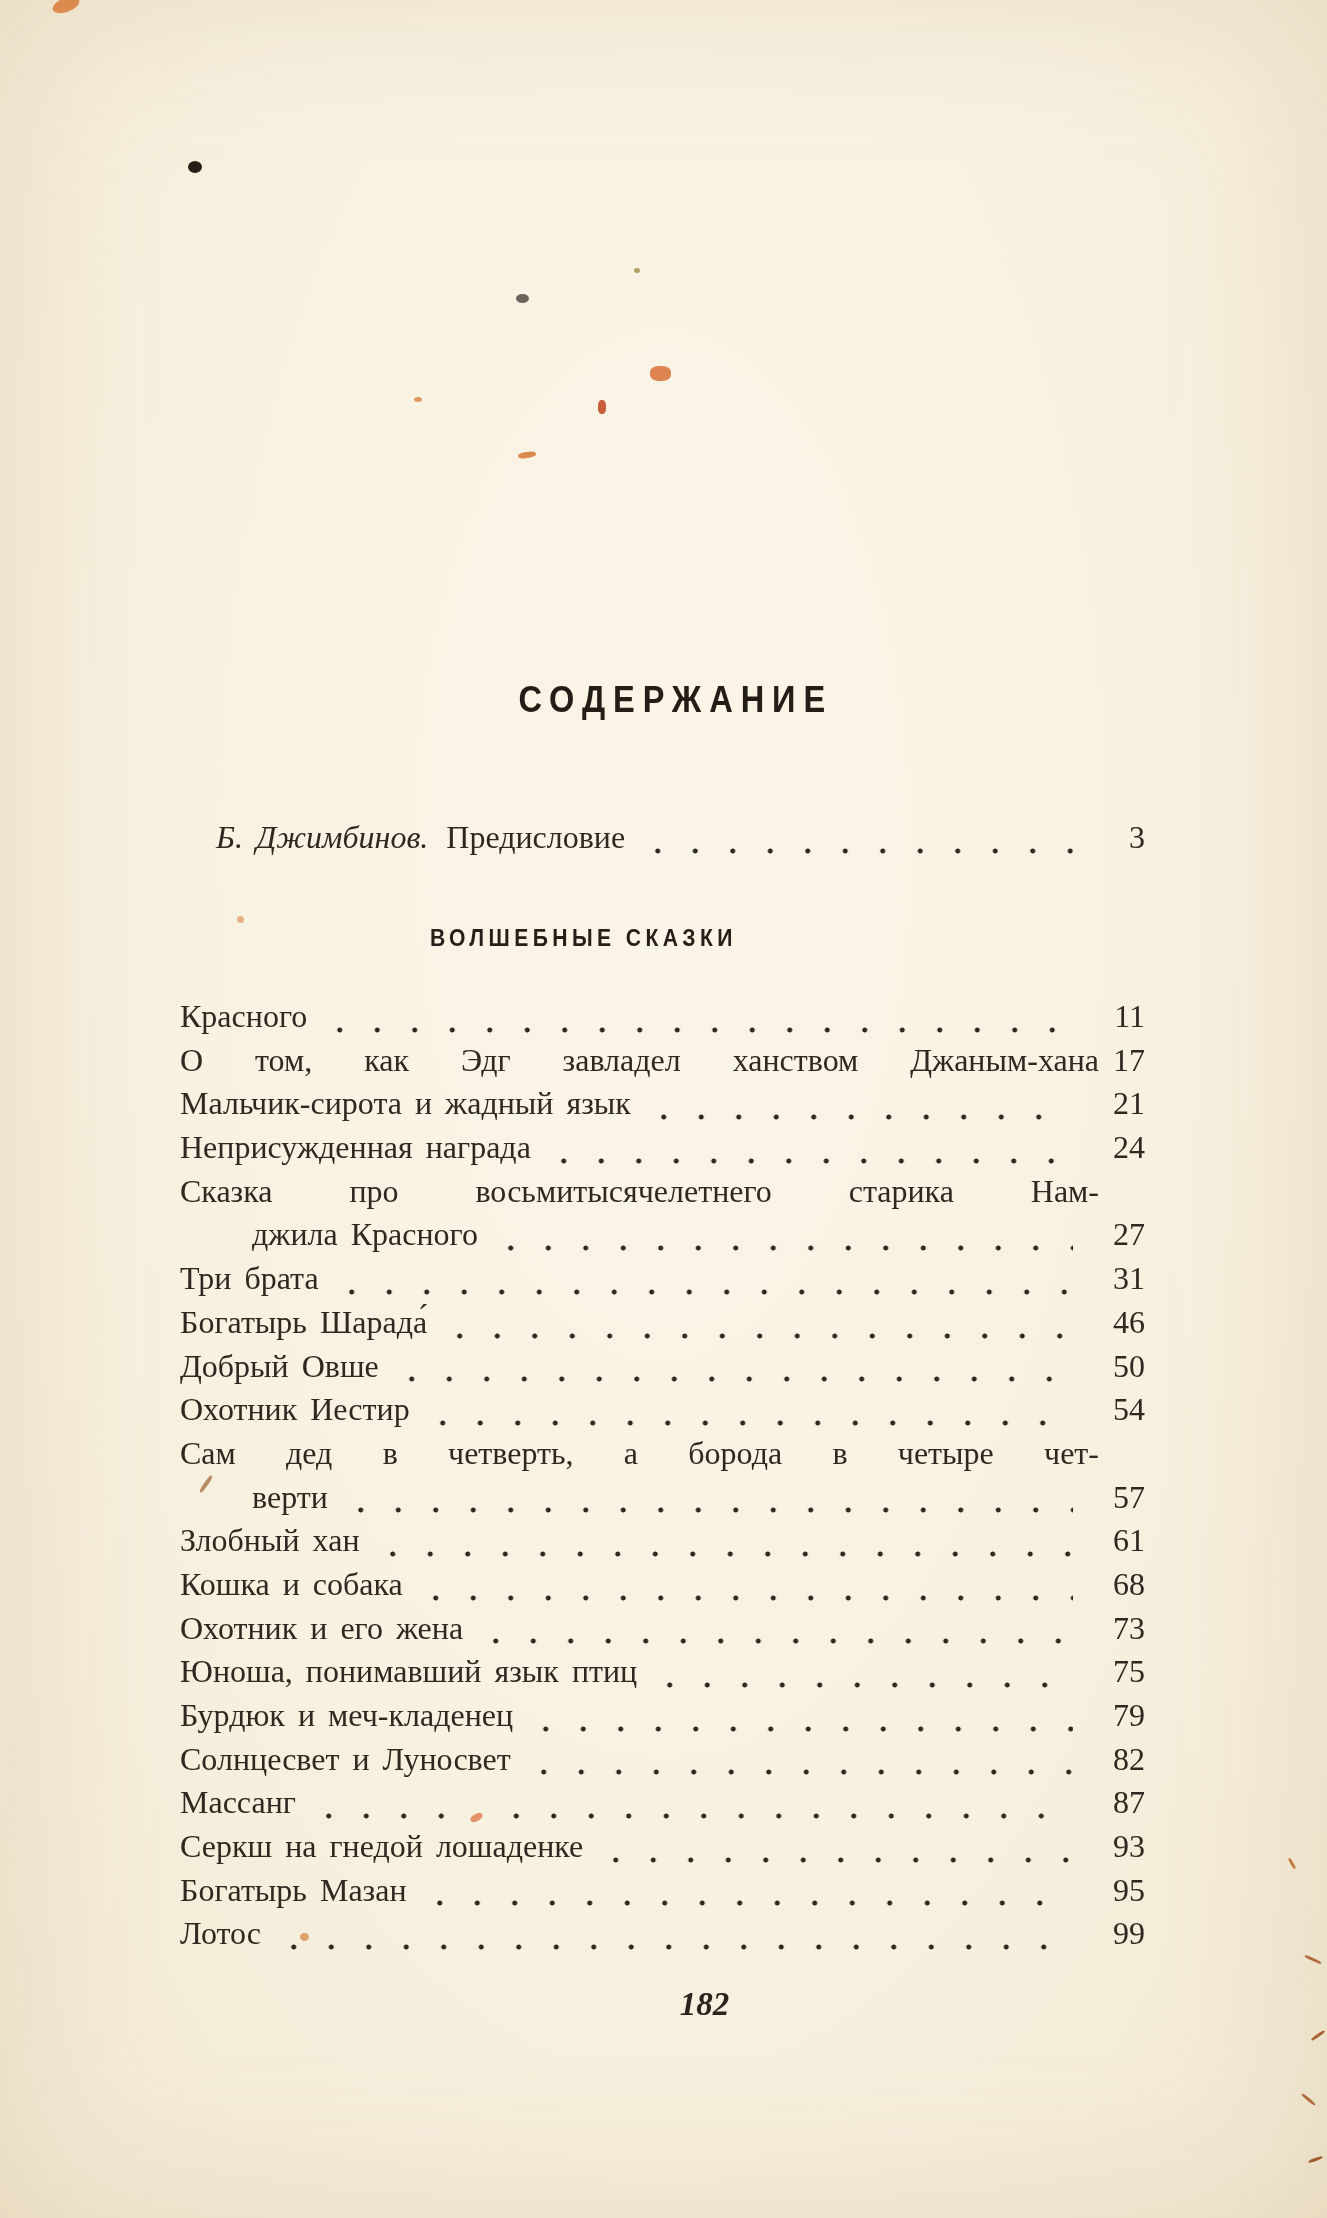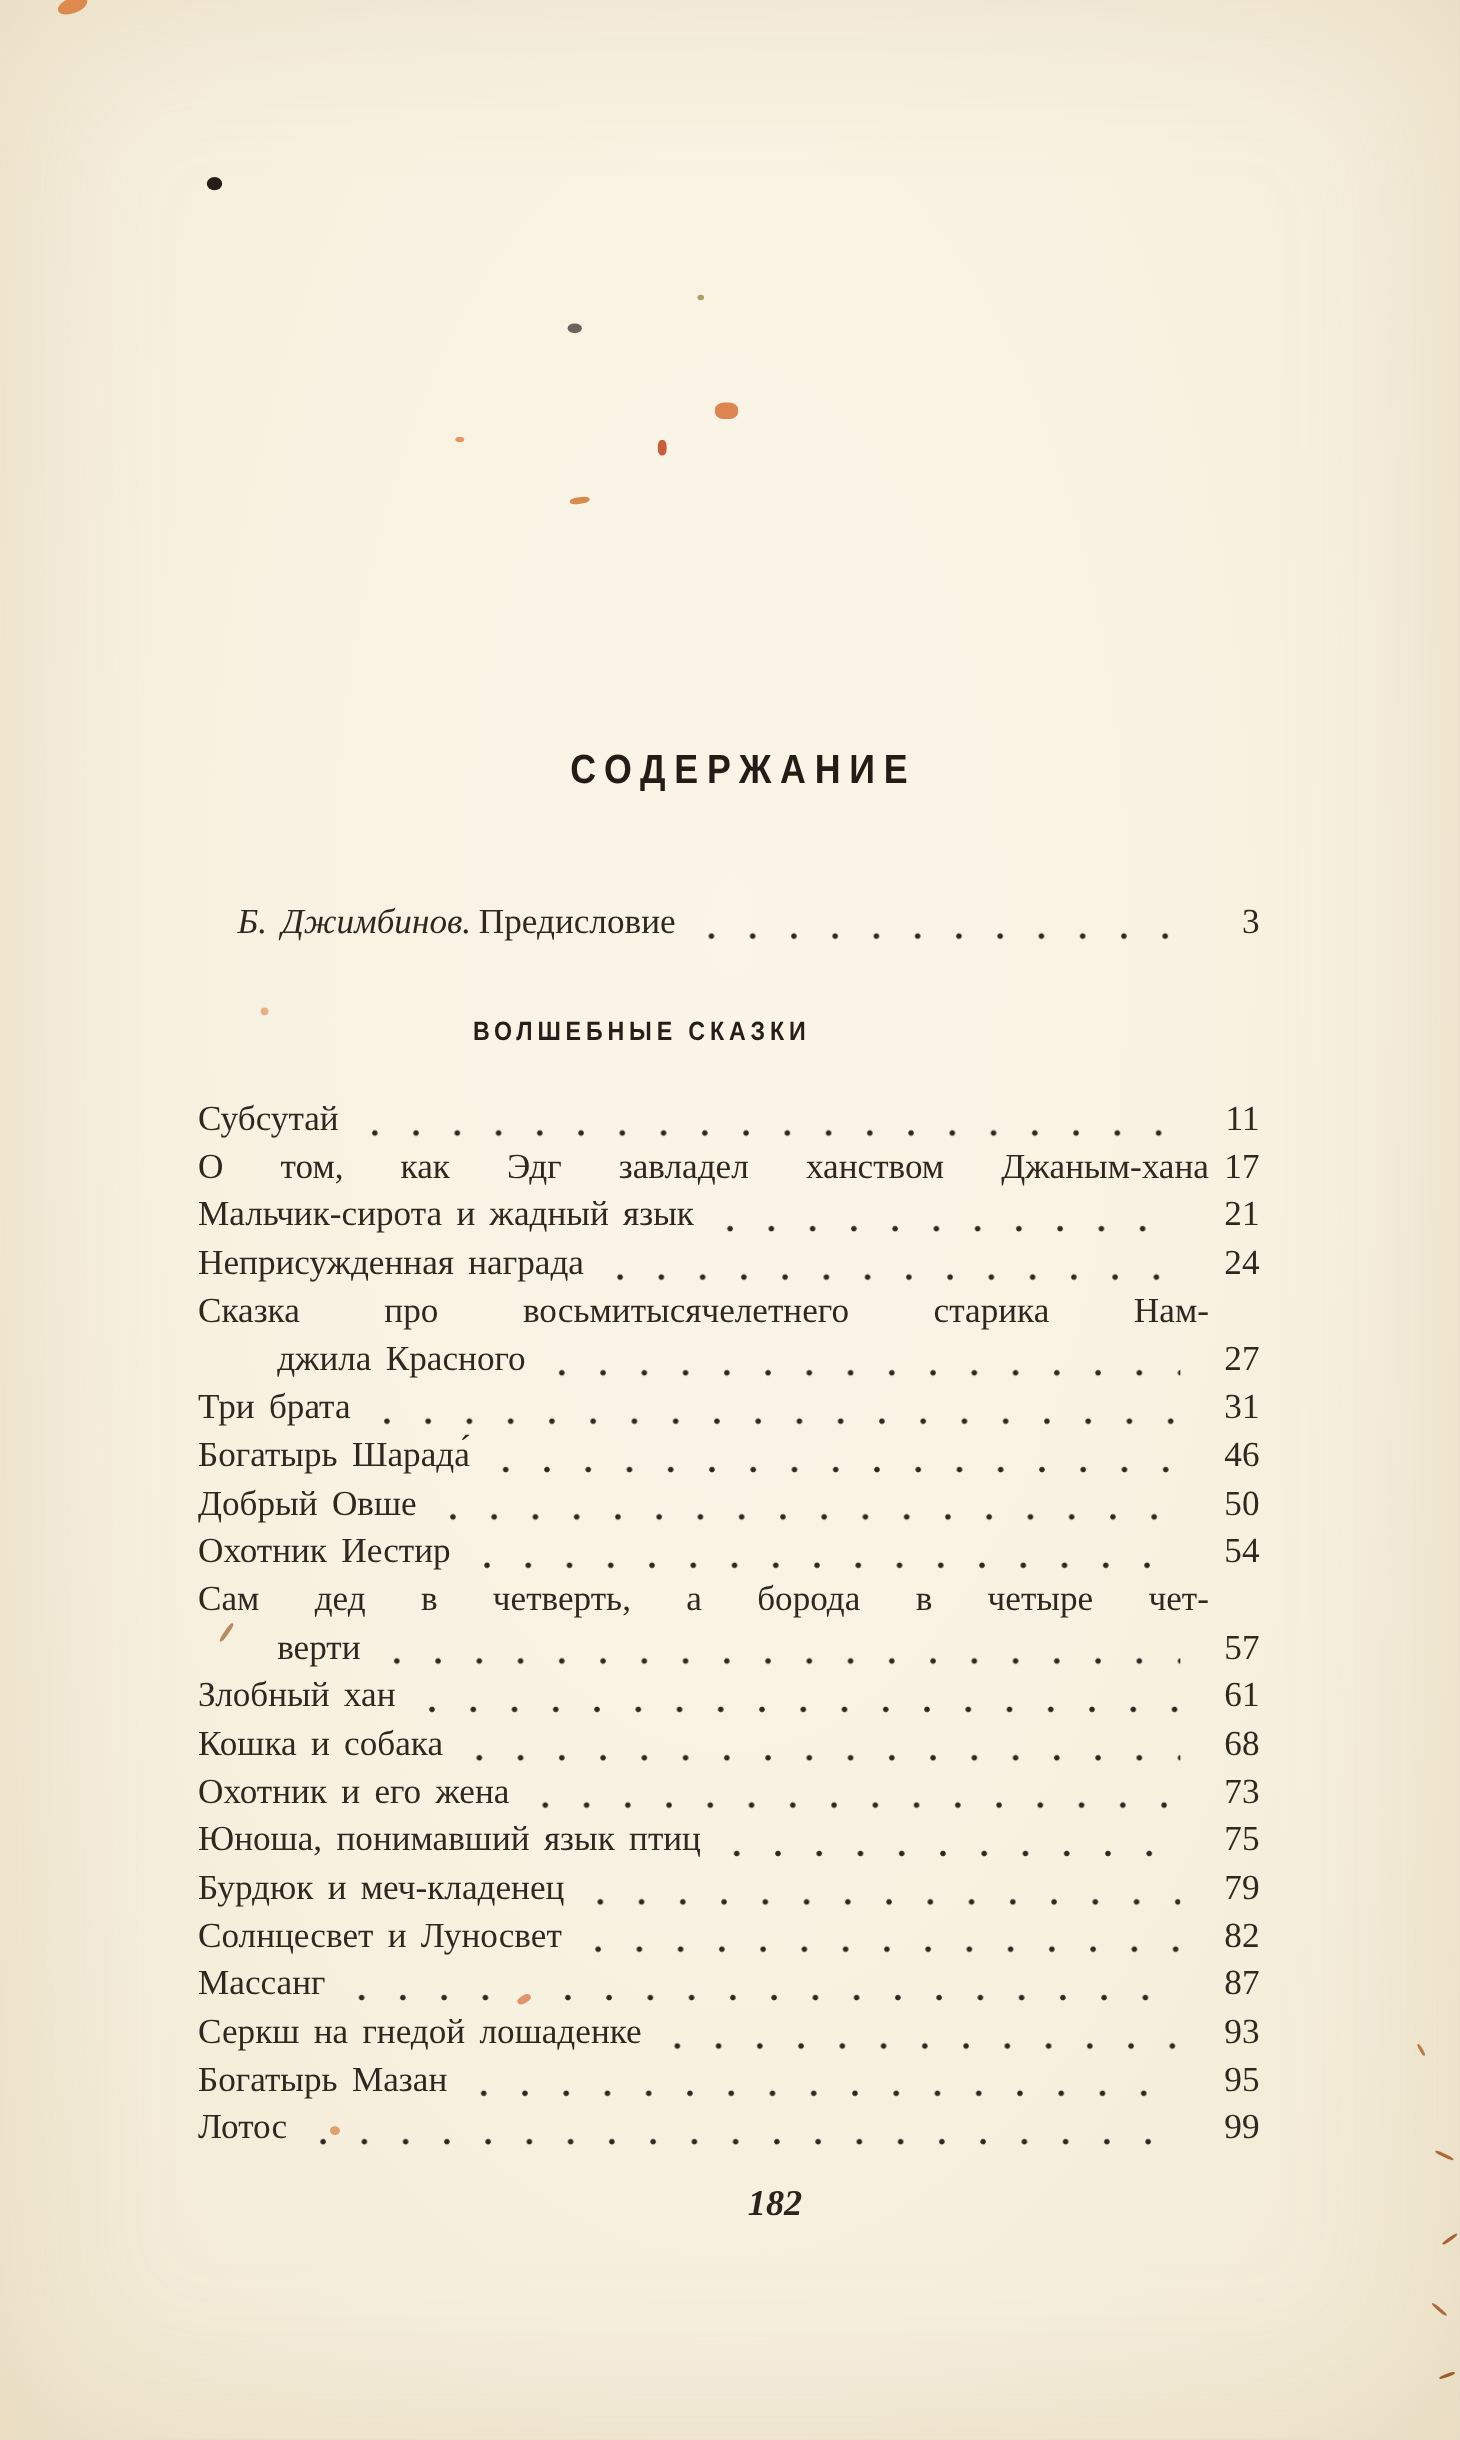--- a/index.html
+++ b/index.html
@@ -35,7 +35,7 @@
     font-size:32px;word-spacing:5px;box-sizing:border-box;padding-left:36px;
   }
   .preface-author{font-style:italic;white-space:nowrap;}
-  .preface-title{white-space:nowrap;margin-left:7px;}
+  .preface-title{white-space:nowrap;margin-left:18px;}
   
   .toc-list{
     position:absolute;left:180px;top:998px;width:965px;

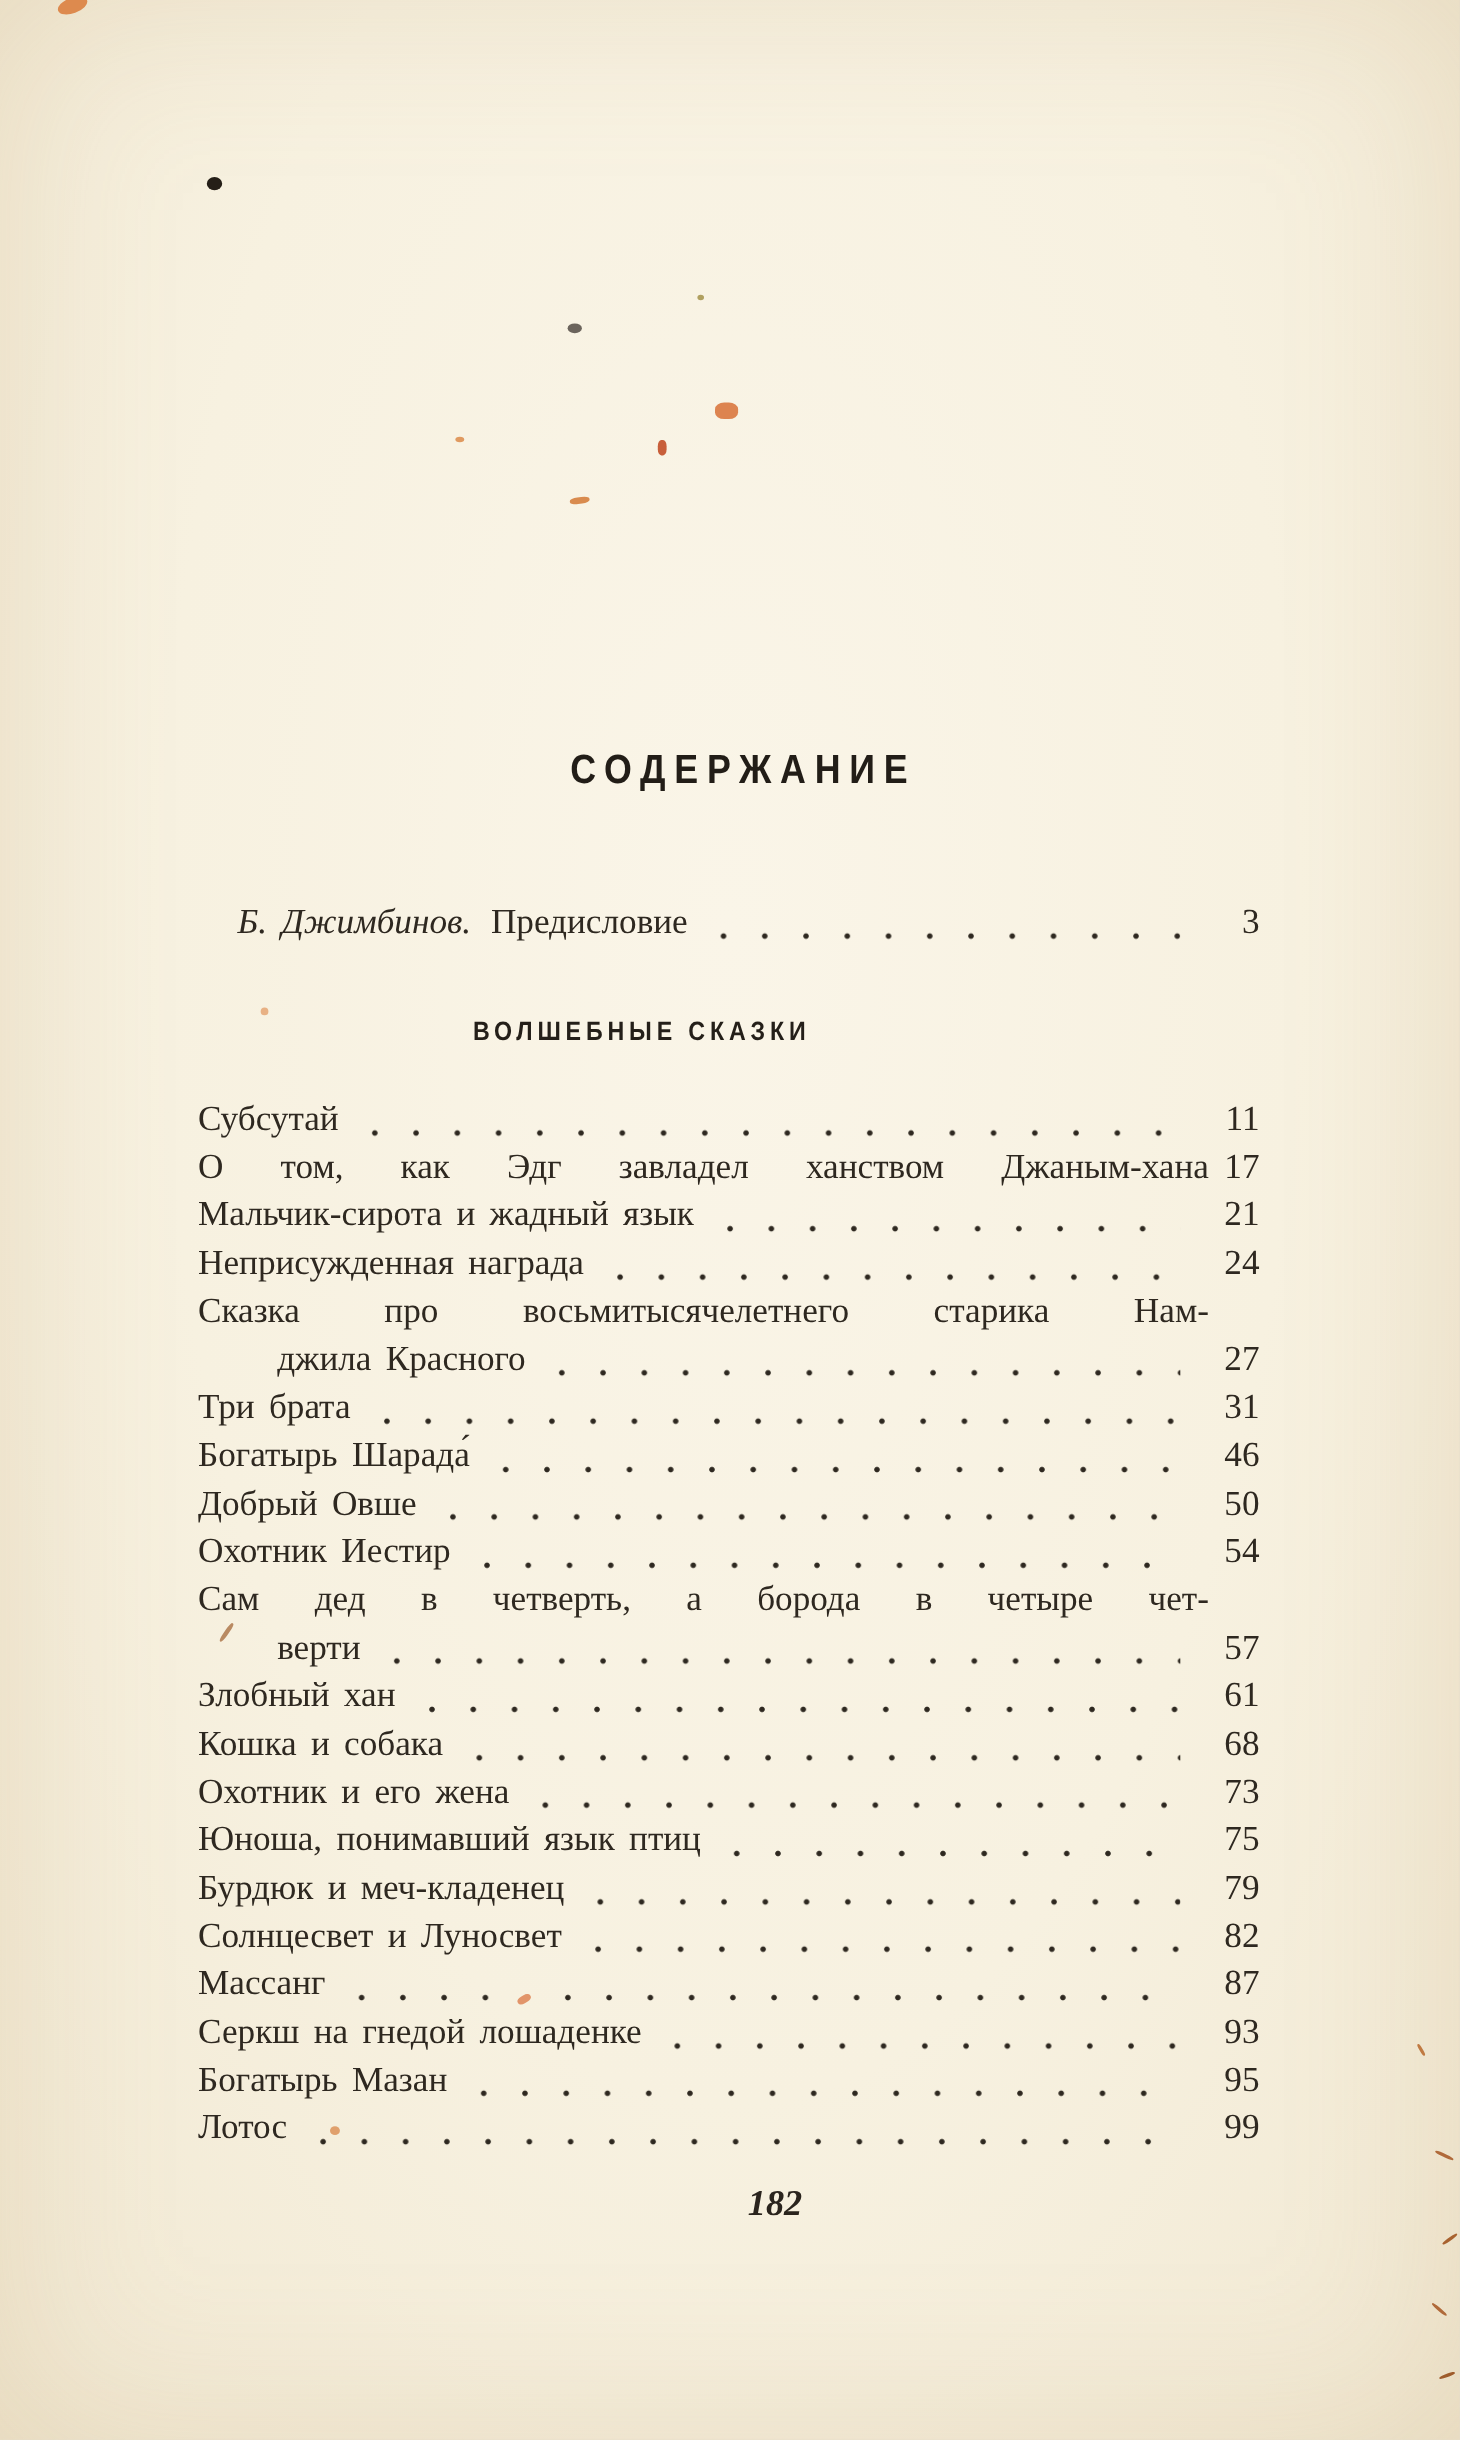--- a/index.html
+++ b/index.html
@@ -82,7 +82,7 @@
 
   <div class="toc-list">
       <div class="toc-row">
-    <span class="toc-title">Субсутай</span>
+    <span class="toc-title">Красного</span>
     <span class="leader"></span>
     <span class="pagenum">11</span>
   </div>

